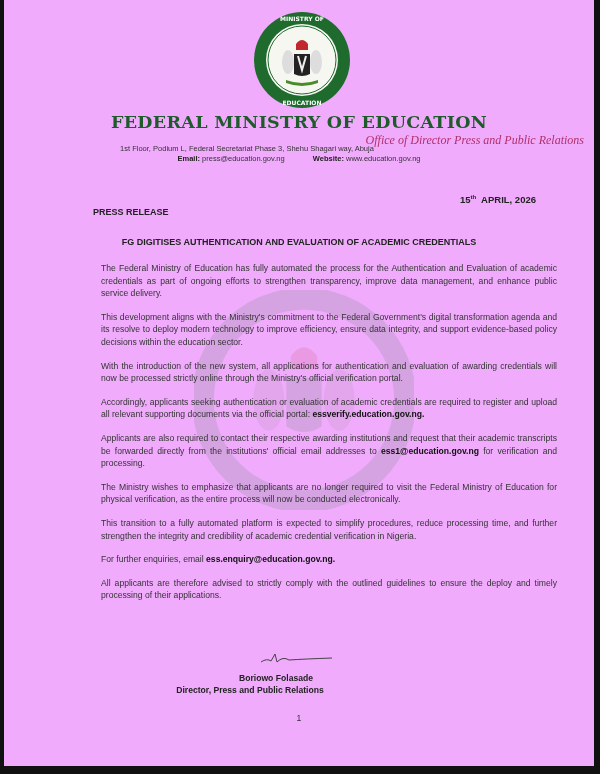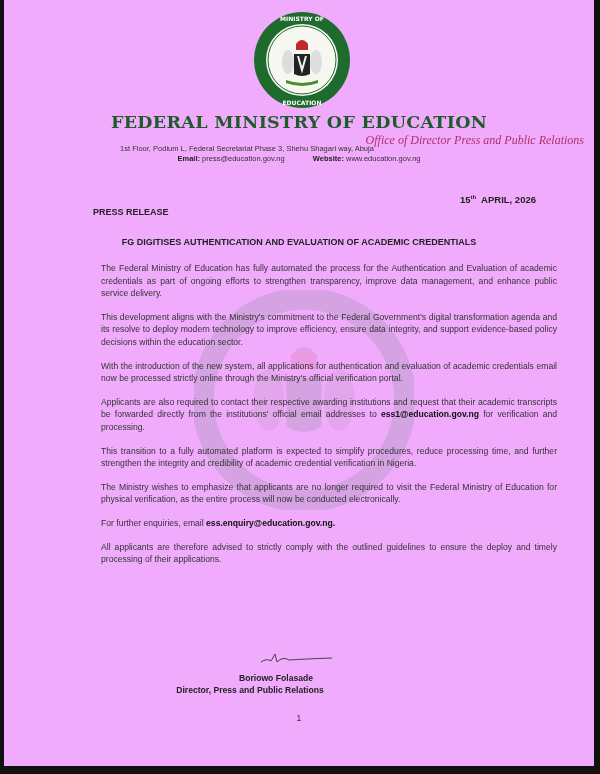--- a/index.html
+++ b/index.html
@@ -118,7 +118,7 @@
   <div class="body-text">
     <p>The Federal Ministry of Education has fully automated the process for the Authentication and Evaluation of academic credentials as part of ongoing efforts to strengthen transparency, improve data management, and enhance public service delivery.</p>
     <p>This development aligns with the Ministry's commitment to the Federal Government's digital transformation agenda and its resolve to deploy modern technology to improve efficiency, ensure data integrity, and support evidence-based policy decisions within the education sector.</p>
-    <p>With the introduction of the new system, all applications for authentication and evaluation of academic credentials email now be processed strictly online through the Ministry's official verification portal.</p>
+    <p>With the introduction of the new system, all applications for authentication and evaluation of awarding credentials will now be processed strictly online through the Ministry's official verification portal.</p>
     <p><span>Applicants are also required to contact their respective awarding institutions and request that their academic transcripts be forwarded directly from the institutions' official email addresses to </span><b>ess1@education.gov.ng</b><span> for verification and processing.</span></p>
     <p>This transition to a fully automated platform is expected to simplify procedures, reduce processing time, and further strengthen the integrity and credibility of academic credential verification in Nigeria.</p>
     <p>The Ministry wishes to emphasize that applicants are no longer required to visit the Federal Ministry of Education for physical verification, as the entire process will now be conducted electronically.</p>

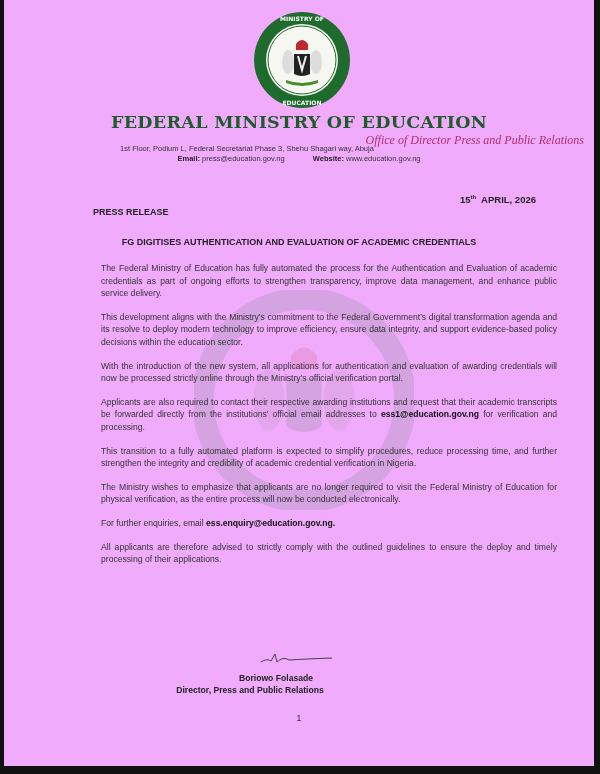--- a/index.html
+++ b/index.html
@@ -119,6 +119,7 @@
     <p>The Federal Ministry of Education has fully automated the process for the Authentication and Evaluation of academic credentials as part of ongoing efforts to strengthen transparency, improve data management, and enhance public service delivery.</p>
     <p>This development aligns with the Ministry's commitment to the Federal Government's digital transformation agenda and its resolve to deploy modern technology to improve efficiency, ensure data integrity, and support evidence-based policy decisions within the education sector.</p>
     <p>With the introduction of the new system, all applications for authentication and evaluation of awarding credentials will now be processed strictly online through the Ministry's official verification portal.</p>
+    <p><span>Accordingly, applicants seeking authentication or evaluation of academic credentials are required to register and upload all relevant supporting documents via the official portal: </span><b>essverify.education.gov.ng.</b></p>
     <p><span>Applicants are also required to contact their respective awarding institutions and request that their academic transcripts be forwarded directly from the institutions' official email addresses to </span><b>ess1@education.gov.ng</b><span> for verification and processing.</span></p>
     <p>This transition to a fully automated platform is expected to simplify procedures, reduce processing time, and further strengthen the integrity and credibility of academic credential verification in Nigeria.</p>
     <p>The Ministry wishes to emphasize that applicants are no longer required to visit the Federal Ministry of Education for physical verification, as the entire process will now be conducted electronically.</p>

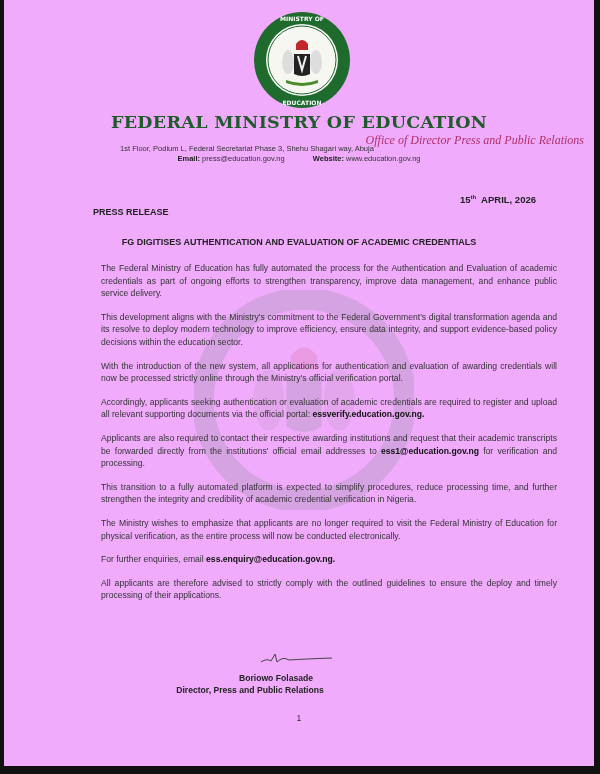--- a/index.html
+++ b/index.html
@@ -121,8 +121,8 @@
     <p>With the introduction of the new system, all applications for authentication and evaluation of awarding credentials will now be processed strictly online through the Ministry's official verification portal.</p>
     <p><span>Accordingly, applicants seeking authentication or evaluation of academic credentials are required to register and upload all relevant supporting documents via the official portal: </span><b>essverify.education.gov.ng.</b></p>
     <p><span>Applicants are also required to contact their respective awarding institutions and request that their academic transcripts be forwarded directly from the institutions' official email addresses to </span><b>ess1@education.gov.ng</b><span> for verification and processing.</span></p>
+    <p>The Ministry wishes to emphasize that applicants are no longer required to visit the Federal Ministry of Education for physical verification, as the entire process will now be conducted electronically.</p>
     <p>This transition to a fully automated platform is expected to simplify procedures, reduce processing time, and further strengthen the integrity and credibility of academic credential verification in Nigeria.</p>
-    <p>The Ministry wishes to emphasize that applicants are no longer required to visit the Federal Ministry of Education for physical verification, as the entire process will now be conducted electronically.</p>
     <p class="left"><span>For further enquiries, email </span><b>ess.enquiry@education.gov.ng.</b></p>
     <p>All applicants are therefore advised to strictly comply with the outlined guidelines to ensure the deploy and timely processing of their applications.</p>
   </div>

